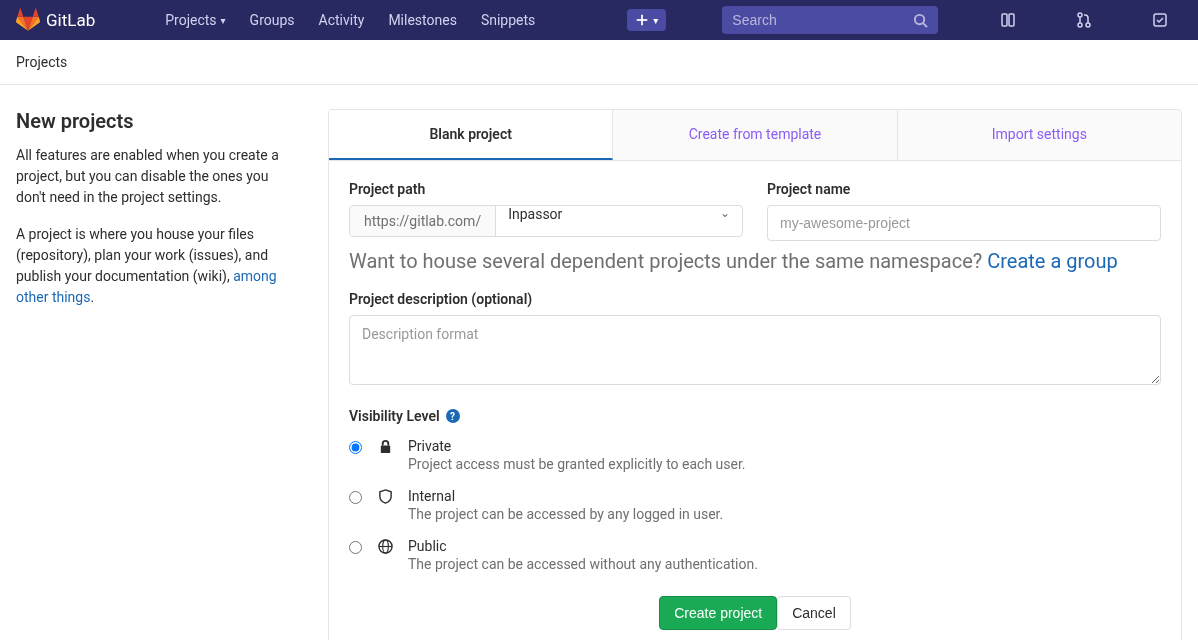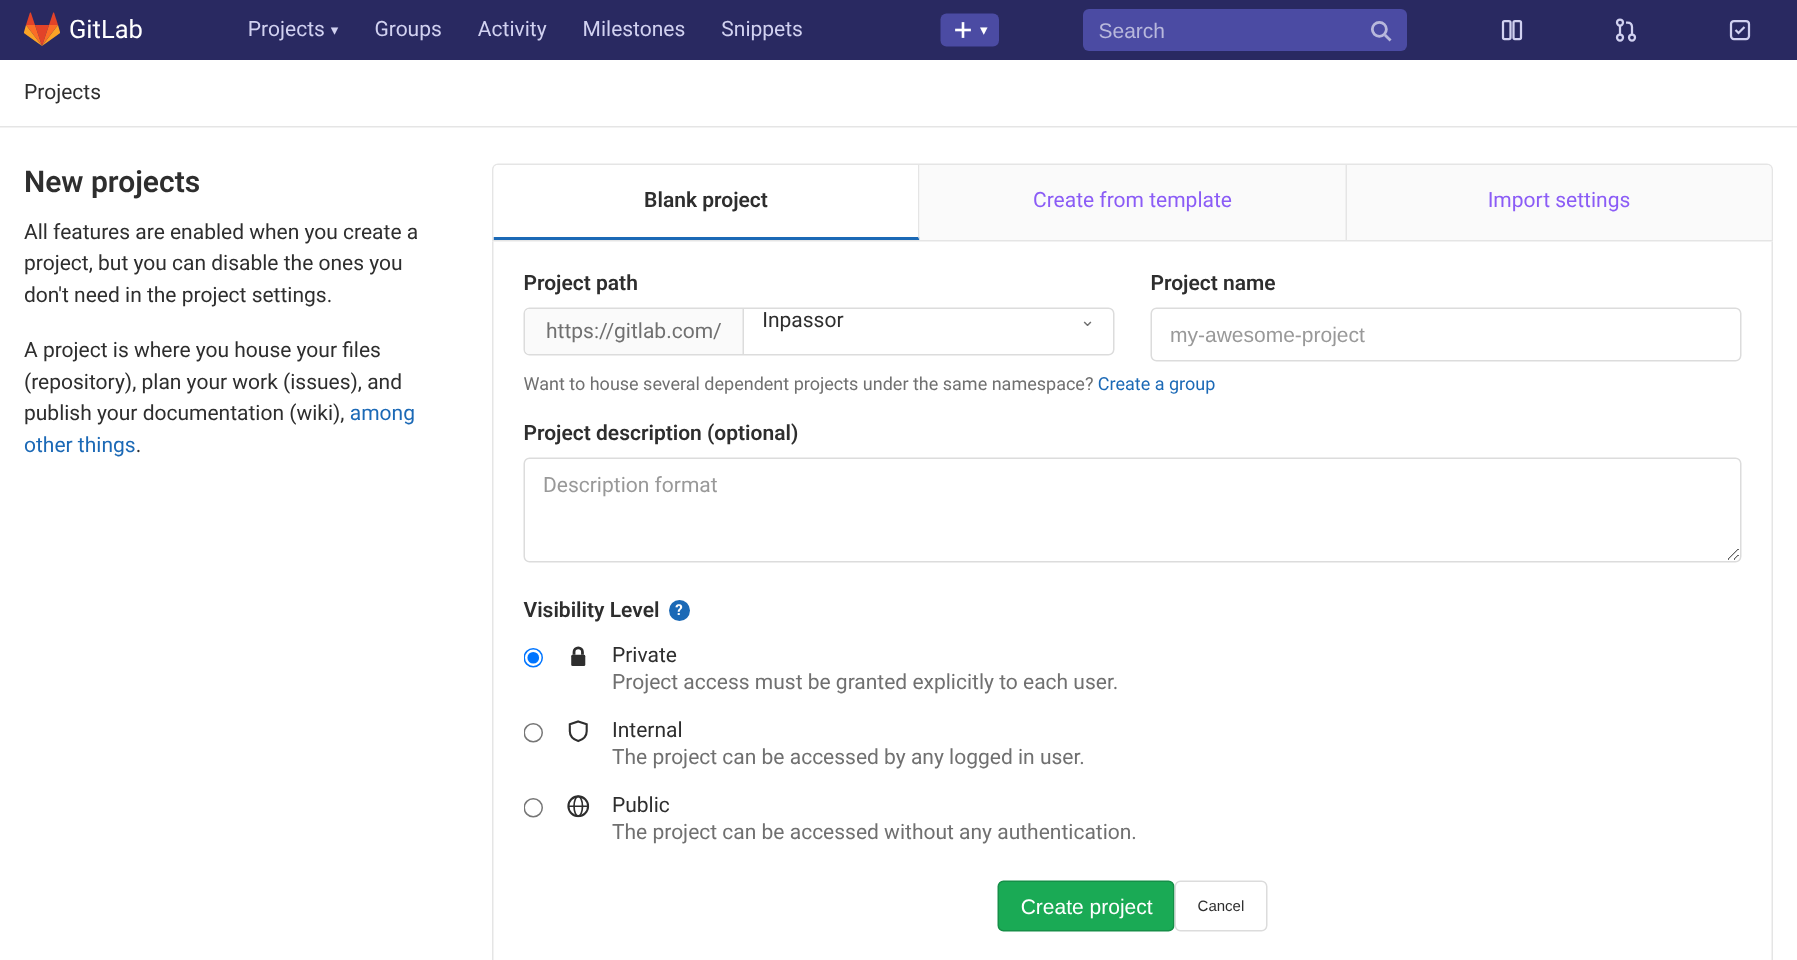--- a/index.html
+++ b/index.html
@@ -47,7 +47,7 @@
 input.text-input { width: 100%; height: 36px; border: 1px solid #dcdcdc; border-radius: 4px; padding: 0 12px; font-size: 14px; }
 input.text-input::placeholder { color: #999; }
 
-.helper { font-size: 12px; color: #707070; margin-top: 8px; margin-bottom: 18px; }
+.helper { font-size: 20px; color: #707070; margin-top: 8px; margin-bottom: 18px; }
 
 textarea { width: 100%; min-height: 70px; border: 1px solid #dcdcdc; border-radius: 4px; padding: 10px 12px; font-size: 14px; font-family: inherit; resize: both; }
 textarea::placeholder { color: #999; }

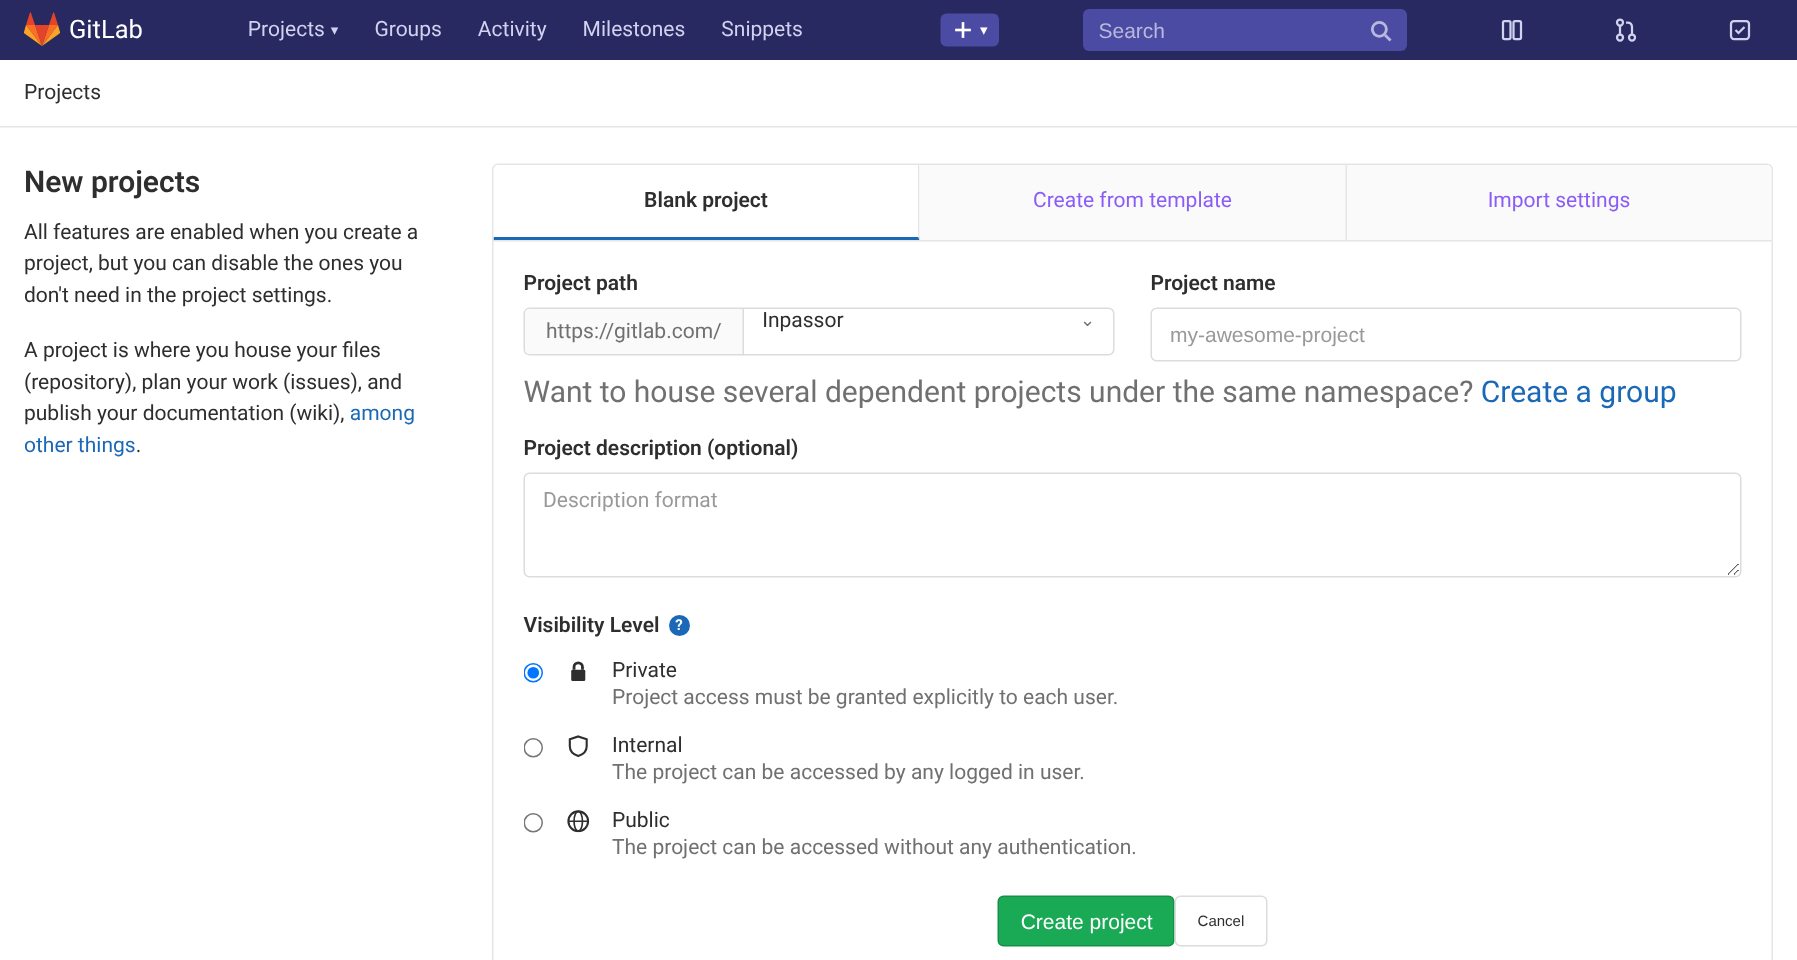--- a/index.html
+++ b/index.html
@@ -65,7 +65,7 @@
 
 .actions { display: flex; justify-content: center; margin-top: 24px; }
 .btn-primary { background: #1aaa55; color: #fff; border: 1px solid #168f48; border-radius: 4px; padding: 8px 14px; font-size: 14px; cursor: pointer; }
-.btn-secondary { background: #fff; color: #2e2e2e; border: 1px solid #dcdcdc; border-radius: 4px; padding: 8px 14px; font-size: 10px; cursor: pointer; }
+.btn-secondary { background: #fff; color: #2e2e2e; border: 1px solid #dcdcdc; border-radius: 4px; padding: 8px 14px; font-size: 14px; cursor: pointer; }
 </style>
 </head>
 <body>

